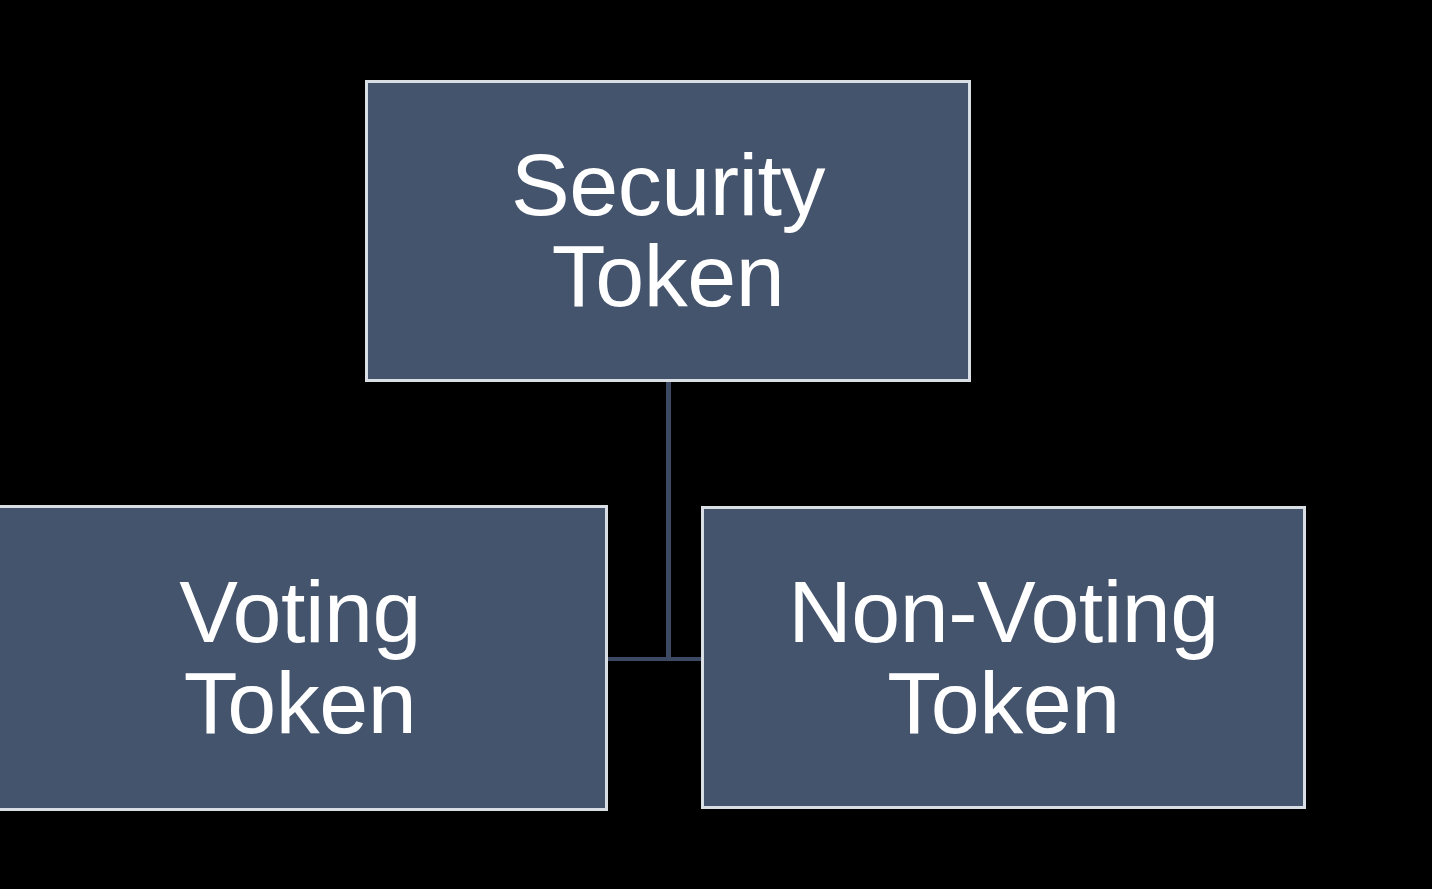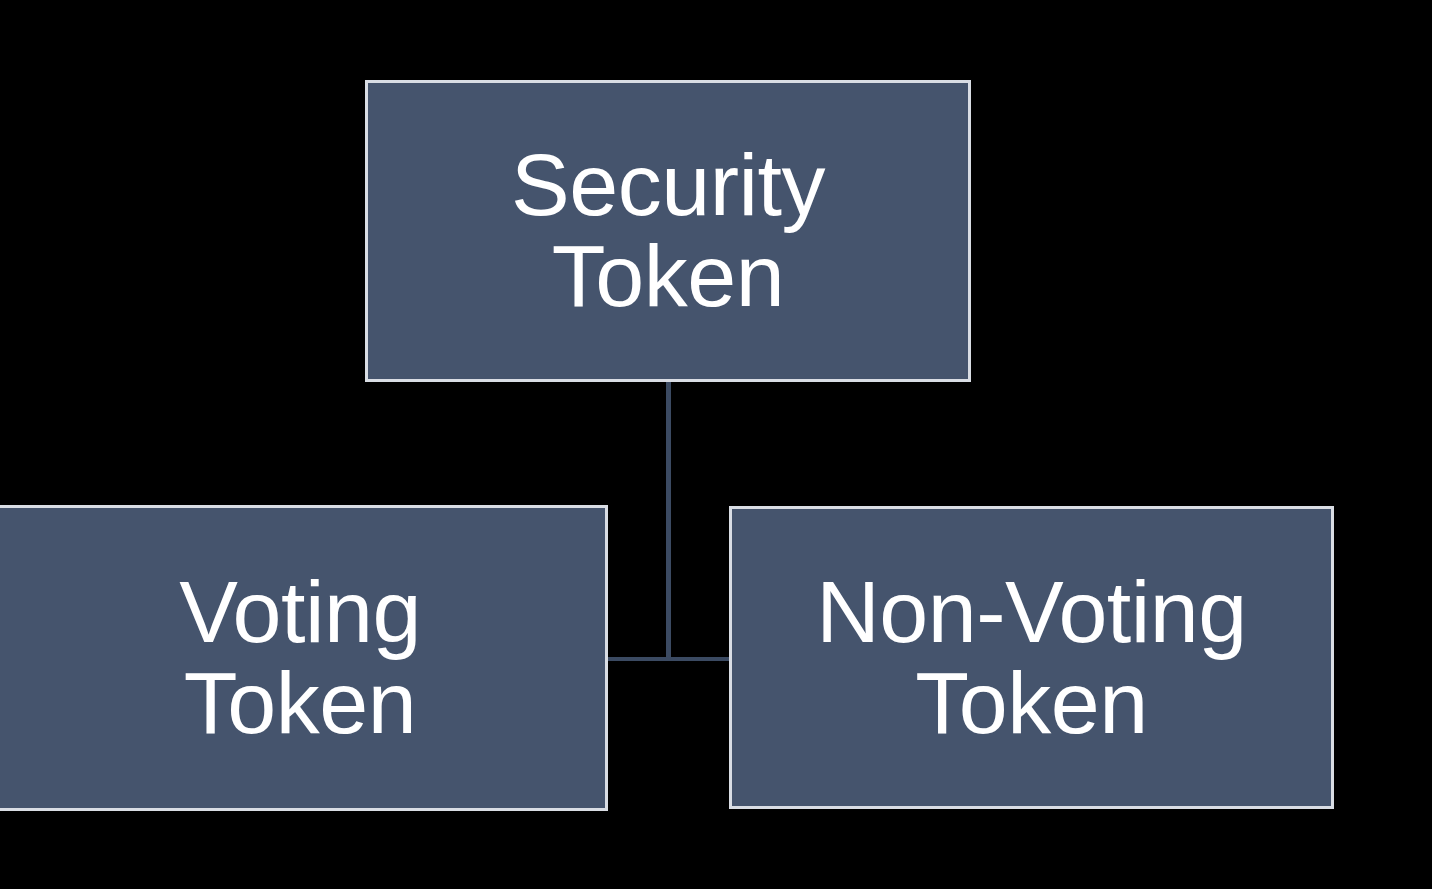--- a/index.html
+++ b/index.html
@@ -74,7 +74,7 @@
   }
 
   #node-non-voting-token {
-    left: 729px;
+    left: 701px;
     top: 506px;
     width: 605px;
     height: 303px;

